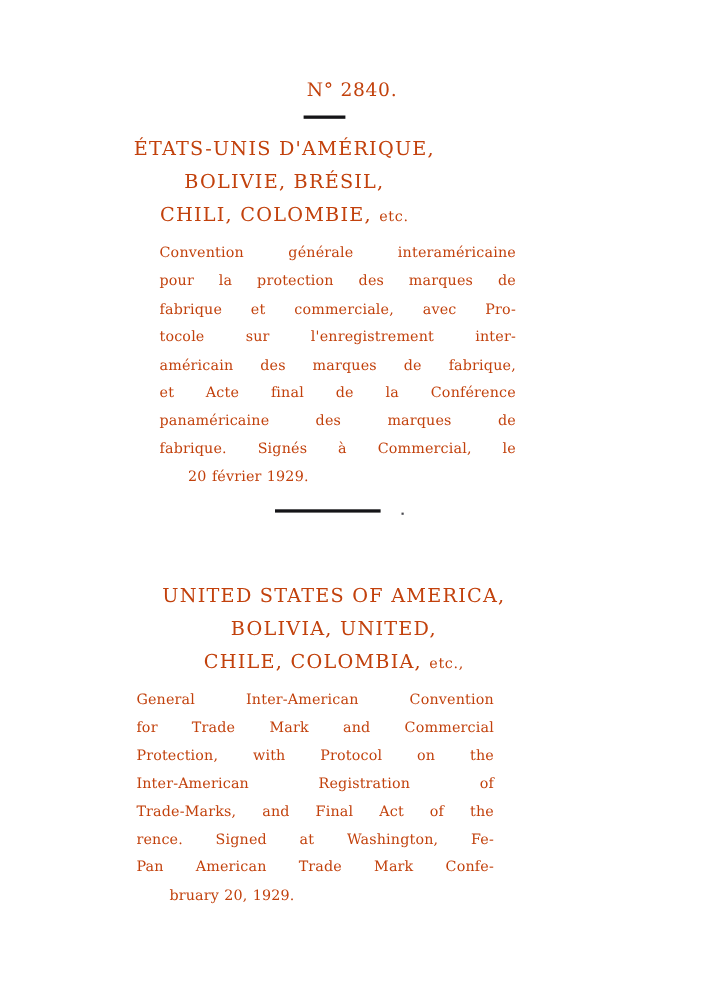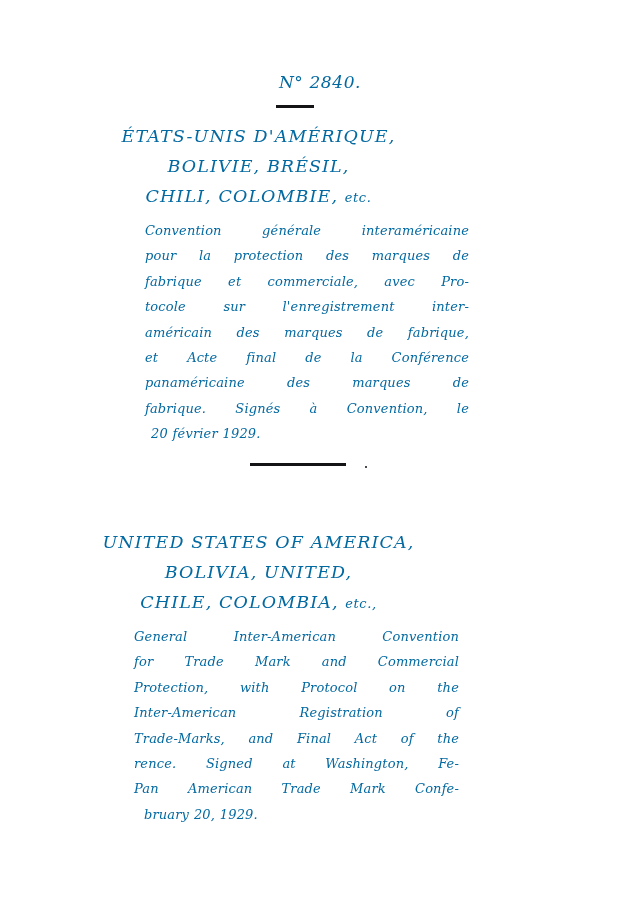--- a/index.html
+++ b/index.html
@@ -14,10 +14,9 @@
     height: 913px;
     margin: 0 auto;
     background: #ffffff;
-    color: #0369a1;
+    color: #c2410c;
     font-family: "DejaVu Serif", "Liberation Serif", serif;
     overflow: hidden;
-    font-style: italic;
     -webkit-font-smoothing: none;
   }
 

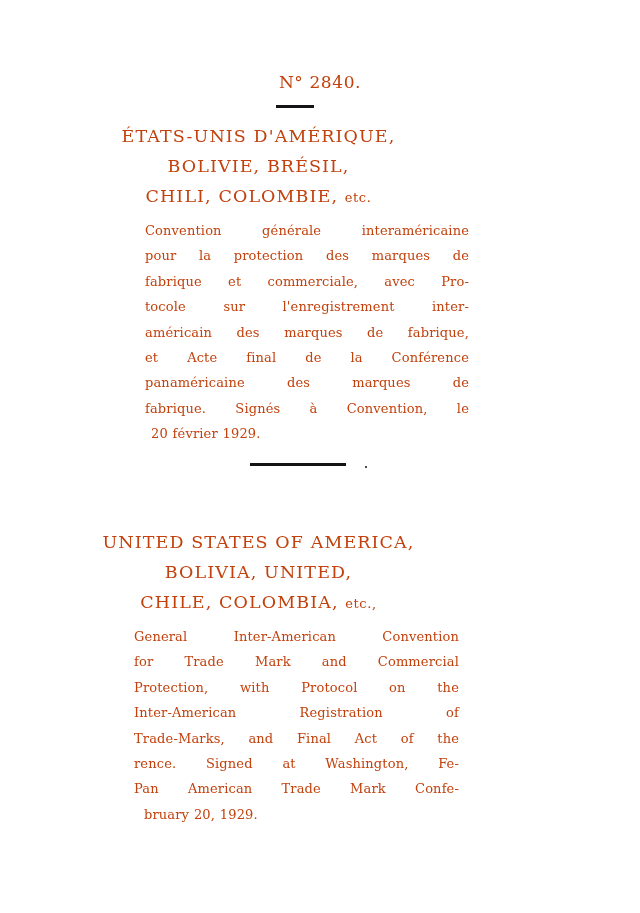--- a/index.html
+++ b/index.html
@@ -151,7 +151,7 @@
     <span class="ln">américain des marques de fabrique,</span>
     <span class="ln">et Acte final de la Conférence</span>
     <span class="ln">panaméricaine des marques de</span>
-    <span class="ln">fabrique. Signés à Convention, le</span>
+    <span class="ln">fabrique. Signés à Commercial, le</span>
     <span class="ln last">20 février 1929.</span>
   </div>
 

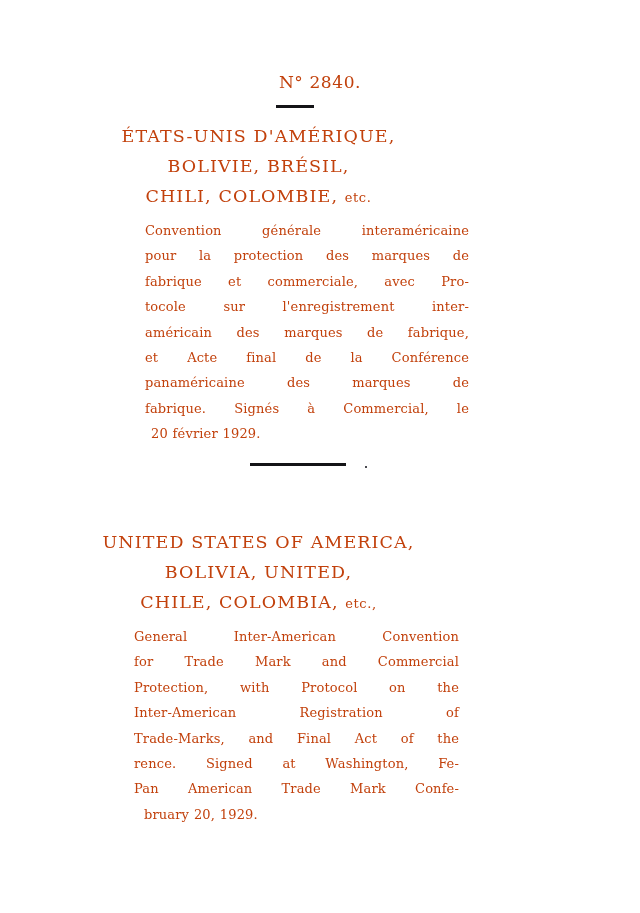--- a/index.html
+++ b/index.html
@@ -118,6 +118,7 @@
   .body-block .ln.last {
     text-align-last: left;
     padding-left: 6px;
+    margin-left: 20px;
   }
 
   #en-body .ln.last { padding-left: 10px; }

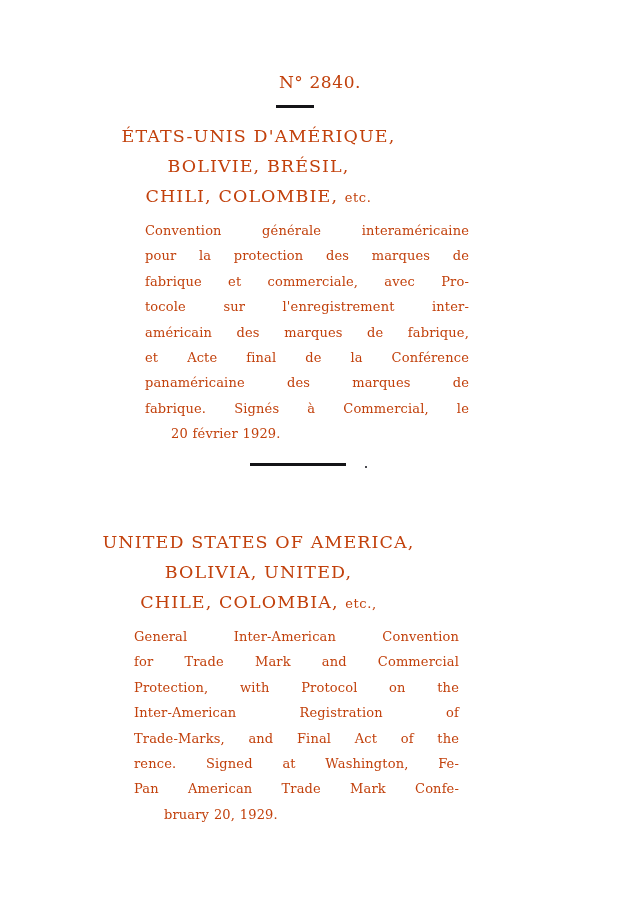--- a/index.html
+++ b/index.html
@@ -82,7 +82,7 @@
   }
 
   #fr-heading { top: 122px; }
-  #en-heading { top: 528px; }
+  #en-heading { top: 528px; padding-left: 45px; }
 
   
   .body-block {

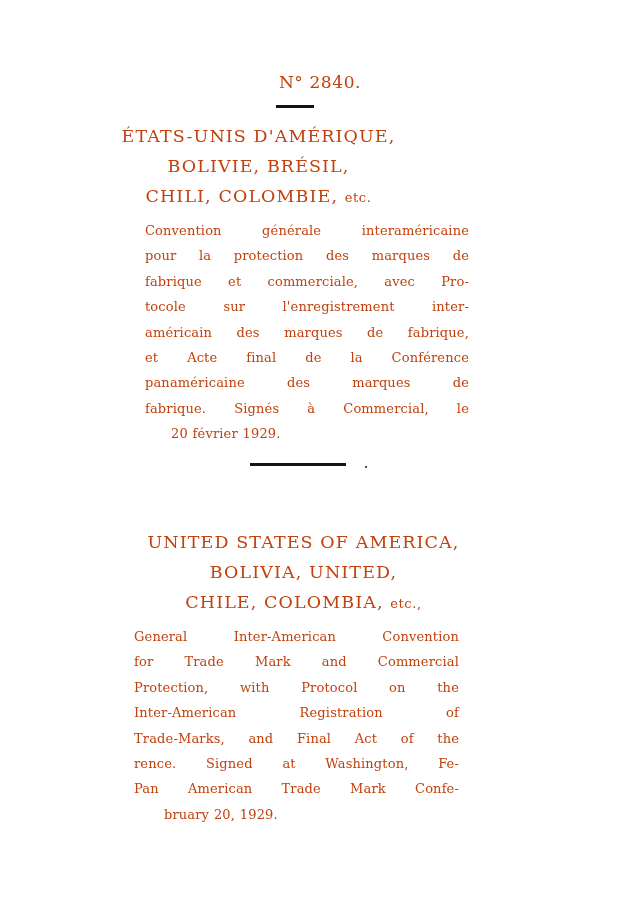--- a/index.html
+++ b/index.html
@@ -104,7 +104,7 @@
 
   #en-body {
     top: 624px;
-    left: 134px;
+    left: 124px;
     width: 325px;
   }
 

